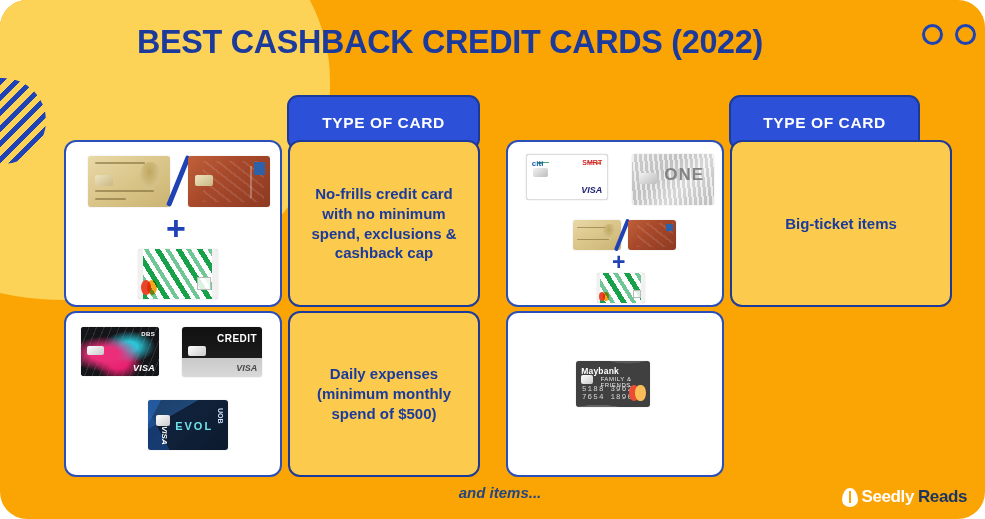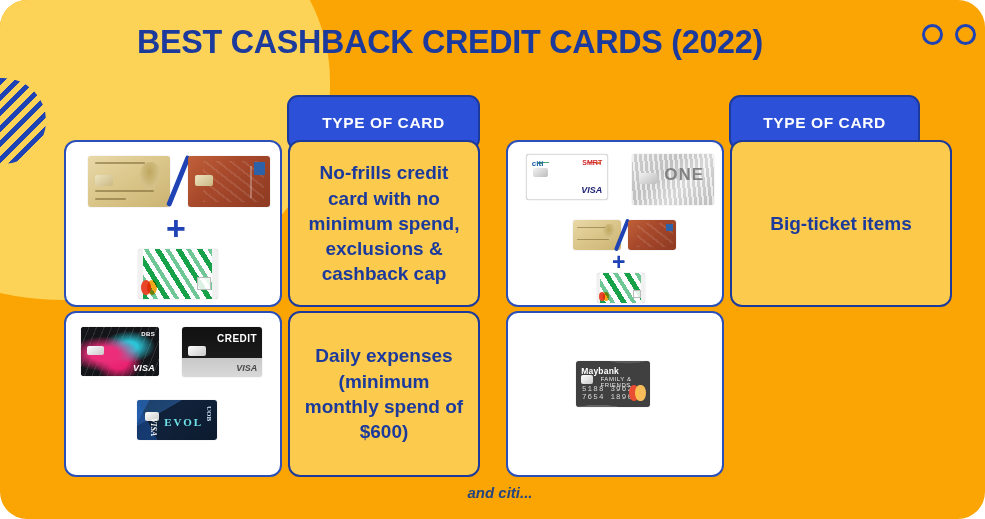--- a/index.html
+++ b/index.html
@@ -96,7 +96,7 @@
     border: 2px solid #1B3A9C;
     border-radius: 12px;
     color: #1B3A9C;
-    font-size: 19px;
+    font-size: 15px;
     font-weight: bold;
     line-height: 1.33;
     text-align: center;

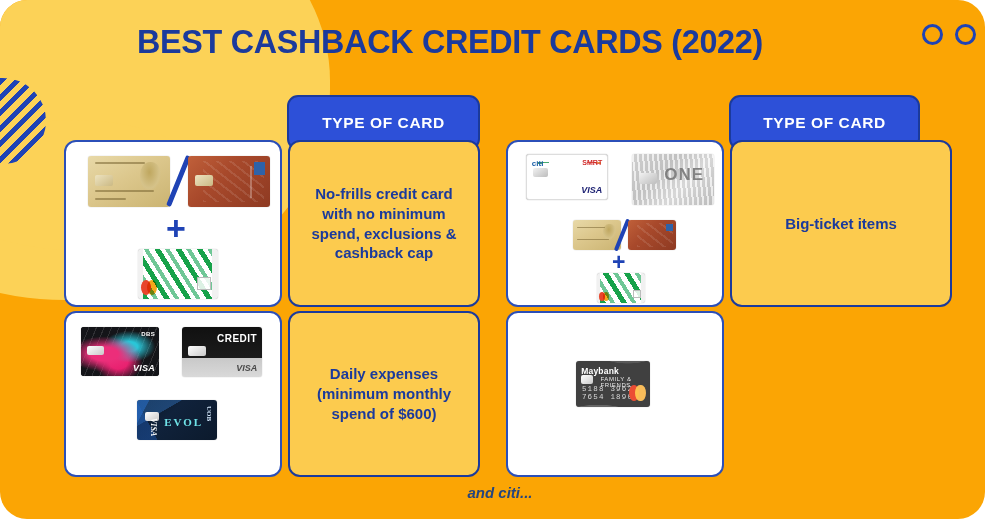--- a/index.html
+++ b/index.html
@@ -407,7 +407,7 @@
     </div>
   </div>
 
-  <div class="desc d-l2">Daily expenses (minimum monthly spend of $600)</div>
+  <div class="desc d-l2">Daily expenses (minimum monthly spend of $500)</div>
 
   <div class="panel p-r1">
     <div class="card citi" style="left:18px; top:12px; width:82px; height:46px;">

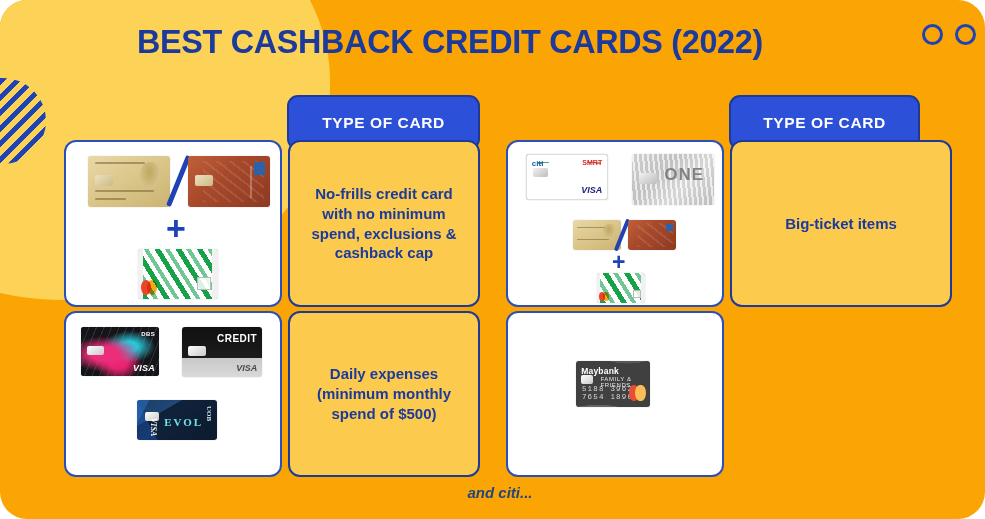--- a/index.html
+++ b/index.html
@@ -398,7 +398,7 @@
       <div class="visa">VISA</div>
     </div>
 
-    <div class="card evol" style="left:71px; top:87px; width:80px; height:40px;font-family:Liberation Serif, serif;">
+    <div class="card evol" style="left:82px; top:87px; width:80px; height:50px;">
       <div class="art"></div>
       <div class="txt">EVOL</div>
       <div class="uob">UOB</div>

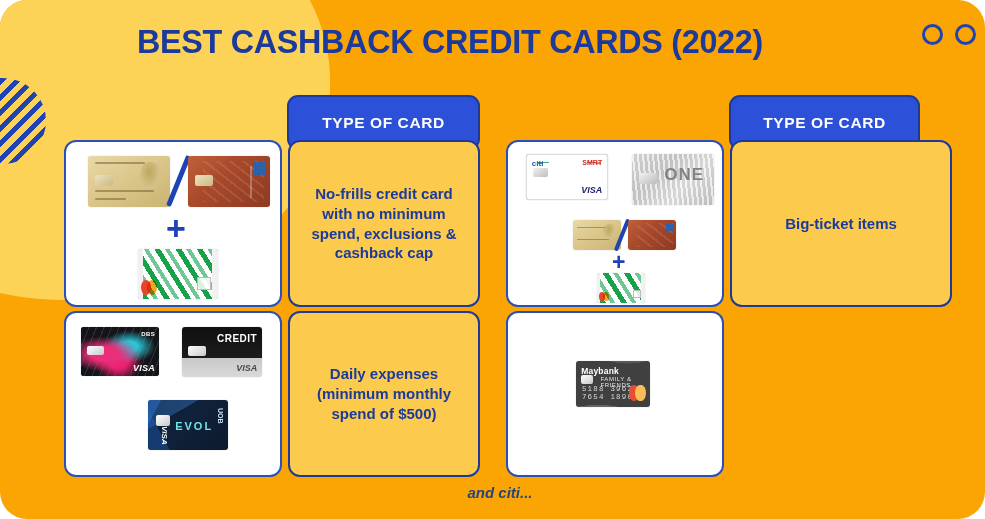--- a/index.html
+++ b/index.html
@@ -466,7 +466,7 @@
   </div>
 
 
-  <div class="and-more">and citi...</div>
+  <div class="and-more">and items...</div>
 
 </div>
 

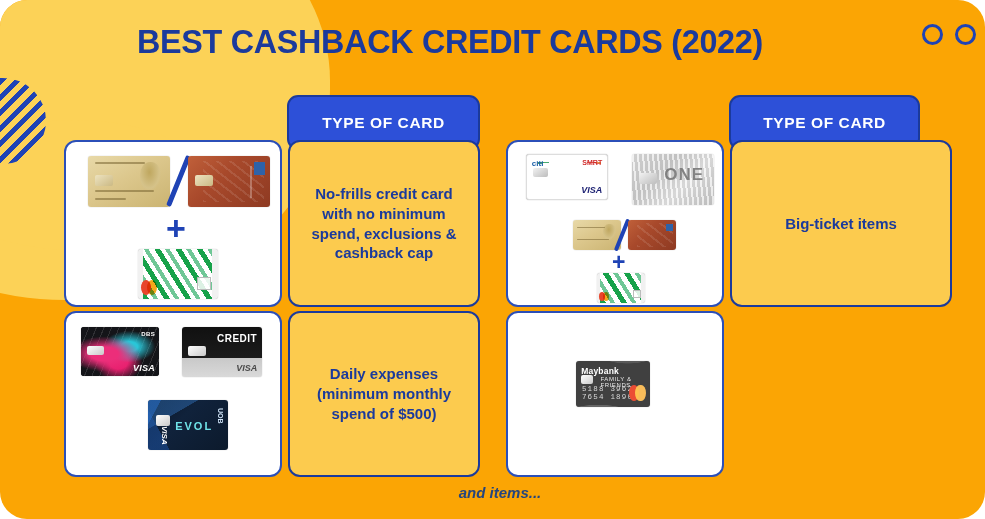--- a/index.html
+++ b/index.html
@@ -467,6 +467,11 @@
 
 
   <div class="and-more">and items...</div>
+  <div class="logo">
+    <span class="mark"></span>
+    <span class="seedly">Seedly</span>
+    <span class="reads">Reads</span>
+  </div>
 
 </div>
 

